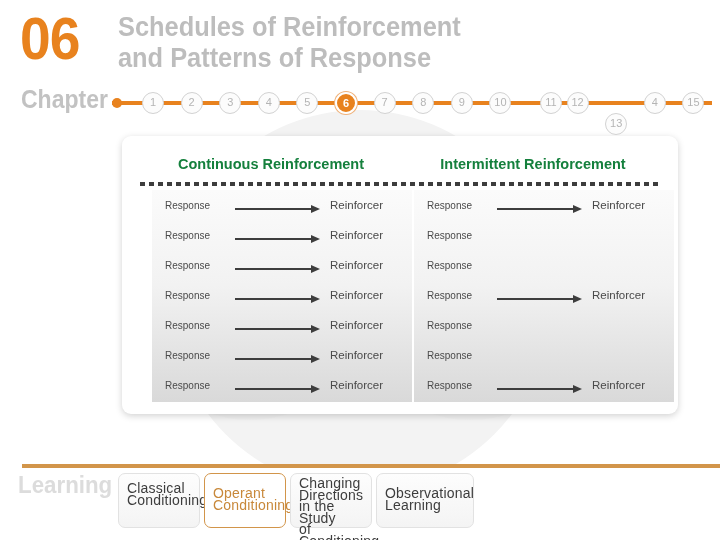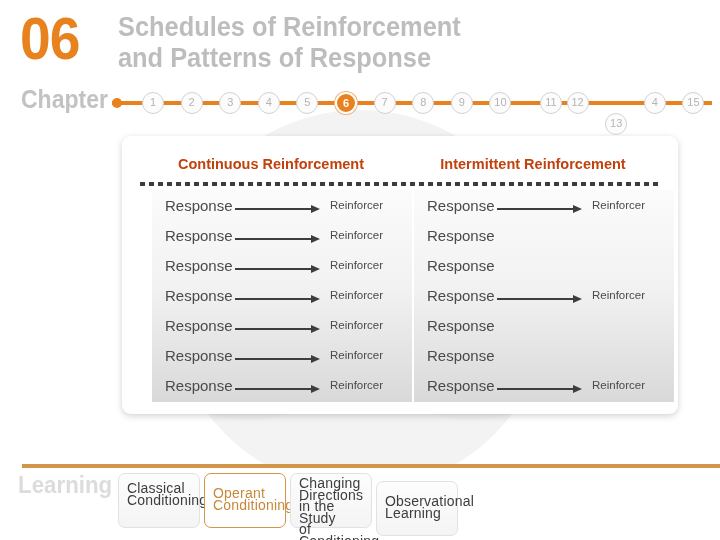--- a/index.html
+++ b/index.html
@@ -131,7 +131,7 @@
     top: 0;
     font-size: 14.5px;
     font-weight: bold;
-    color: #c2410c;
+    color: #15803d;
     text-align: center;
   }
   #heading-continuous { left: 18px;  width: 262px; }

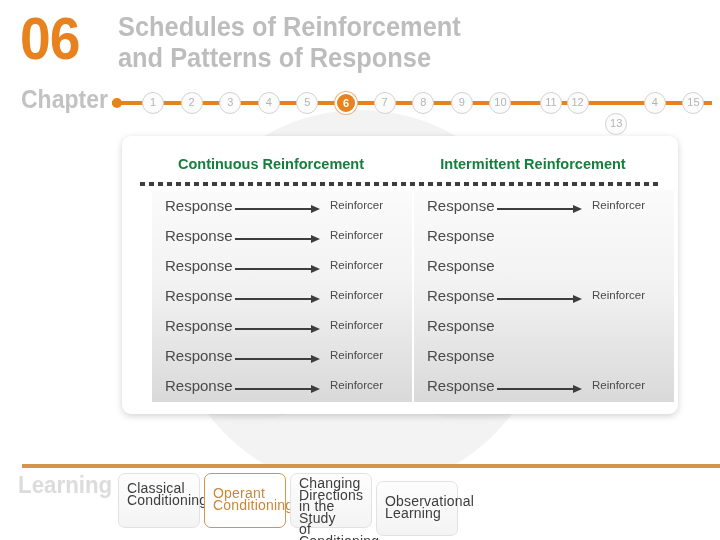--- a/index.html
+++ b/index.html
@@ -162,7 +162,7 @@
   .rf-response {
     position: absolute;
     left: 13px; top: 0;
-    font-size: 15px;
+    font-size: 10px;
     color: #4a4a4a;
     line-height: 15px;
   }

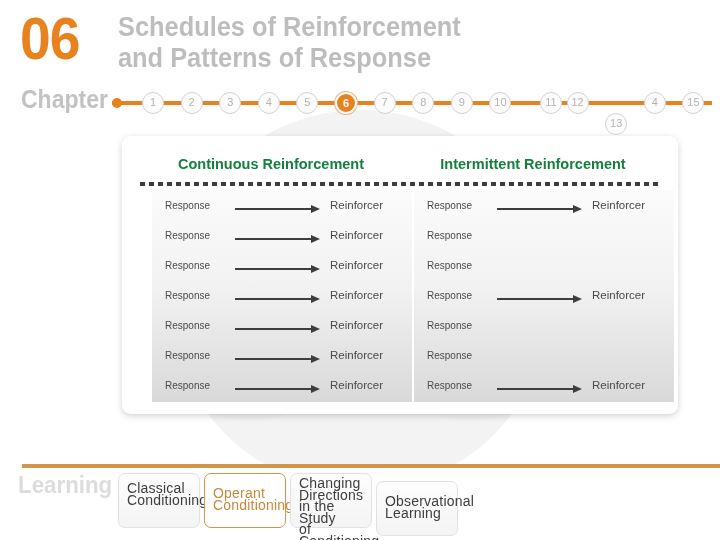--- a/index.html
+++ b/index.html
@@ -242,7 +242,7 @@
   #card-0 { left: 0px;   width: 82px; }
   #card-1 { left: 86px;  width: 82px; padding-top: 14px; }
   #card-2 { left: 172px; width: 82px; padding-top: 4px; }
-  #card-3 { left: 258px; width: 82px; padding-top: 14px; margin-top: 8px; }
+  #card-3 { left: 258px; width: 98px; padding-top: 14px; }
 </style>
 </head>
 <body>

